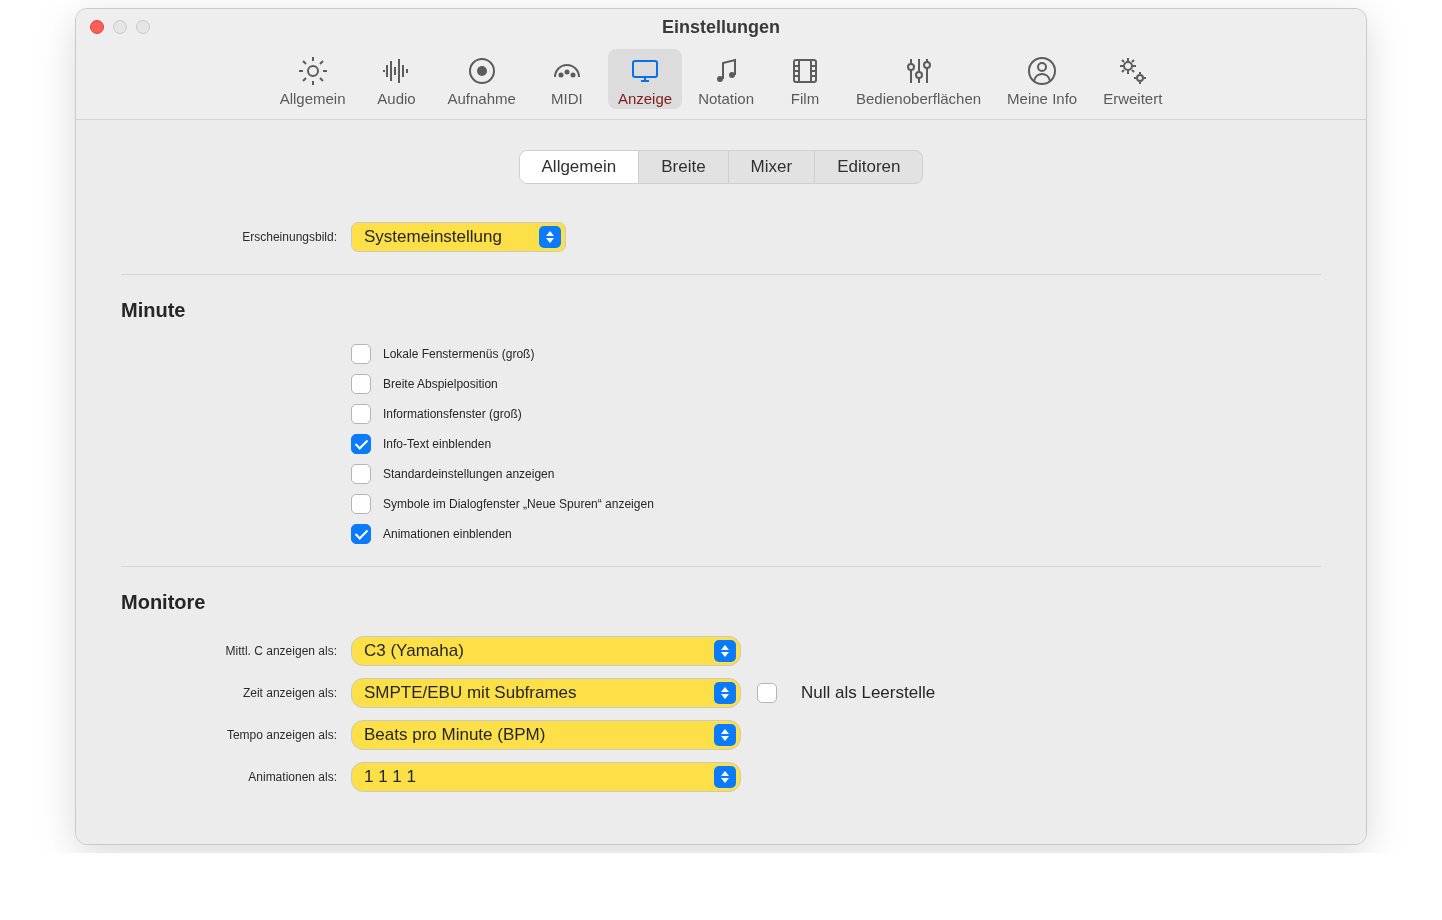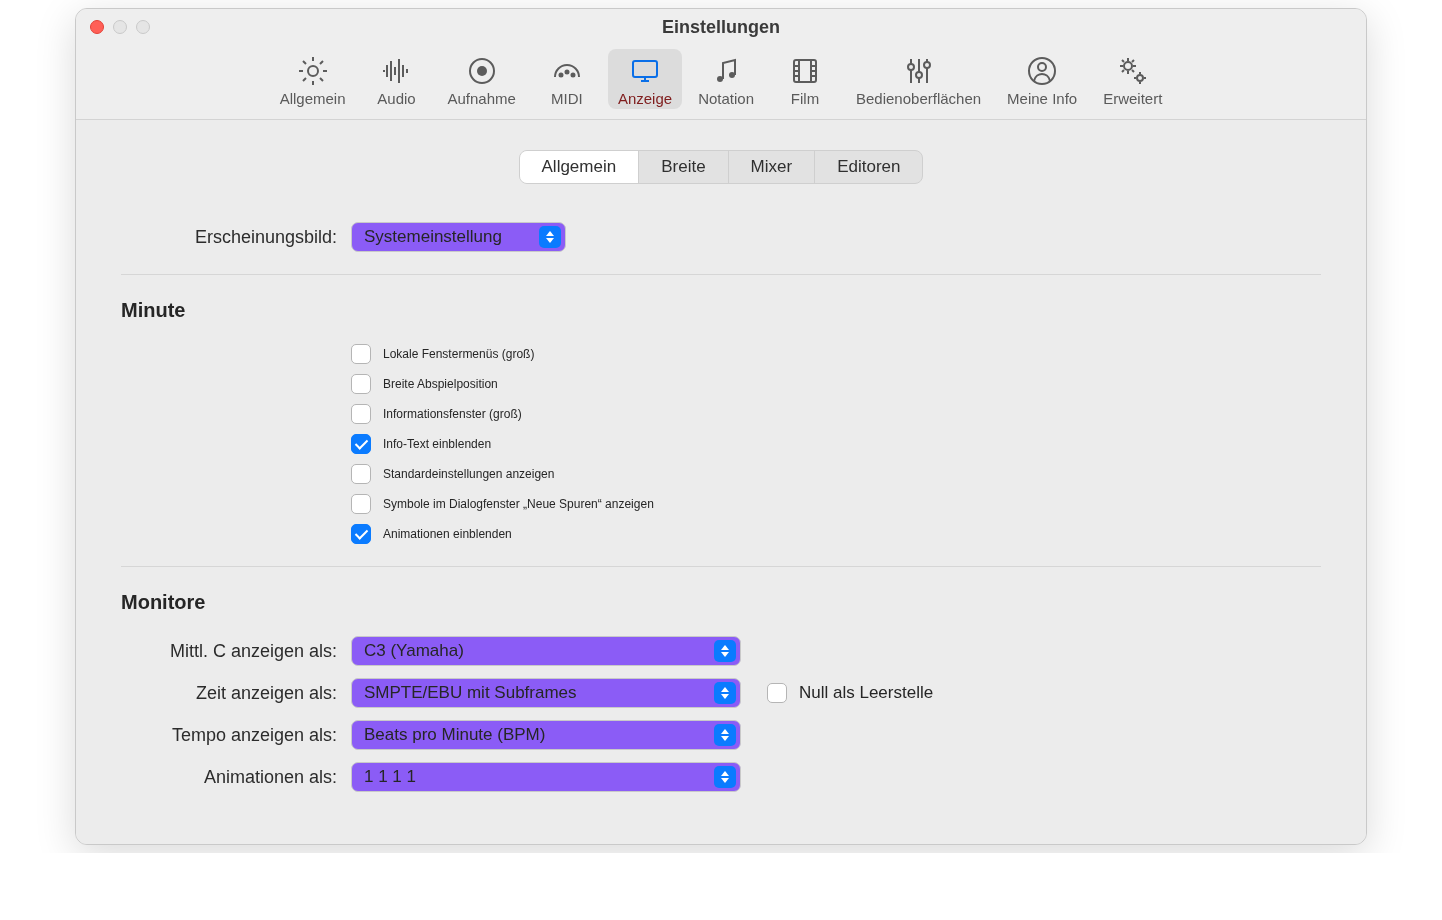--- a/index.html
+++ b/index.html
@@ -71,7 +71,7 @@
 
 .form { padding: 0 10px; }
 .row { display:flex; align-items:center; margin-bottom: 12px; }
-.label { width: 230px; text-align: right; padding-right: 14px; font-size: 18px; color: #2c2c2c; }
+.label { width: 230px; text-align: right; padding-right: 14px; font-size: 12px; color: #2c2c2c; }
 .select {
   display:flex; align-items:center; justify-content:space-between;
   background: #8b5cf6; border: 1px solid #c9c9c9; border-radius: 7px;

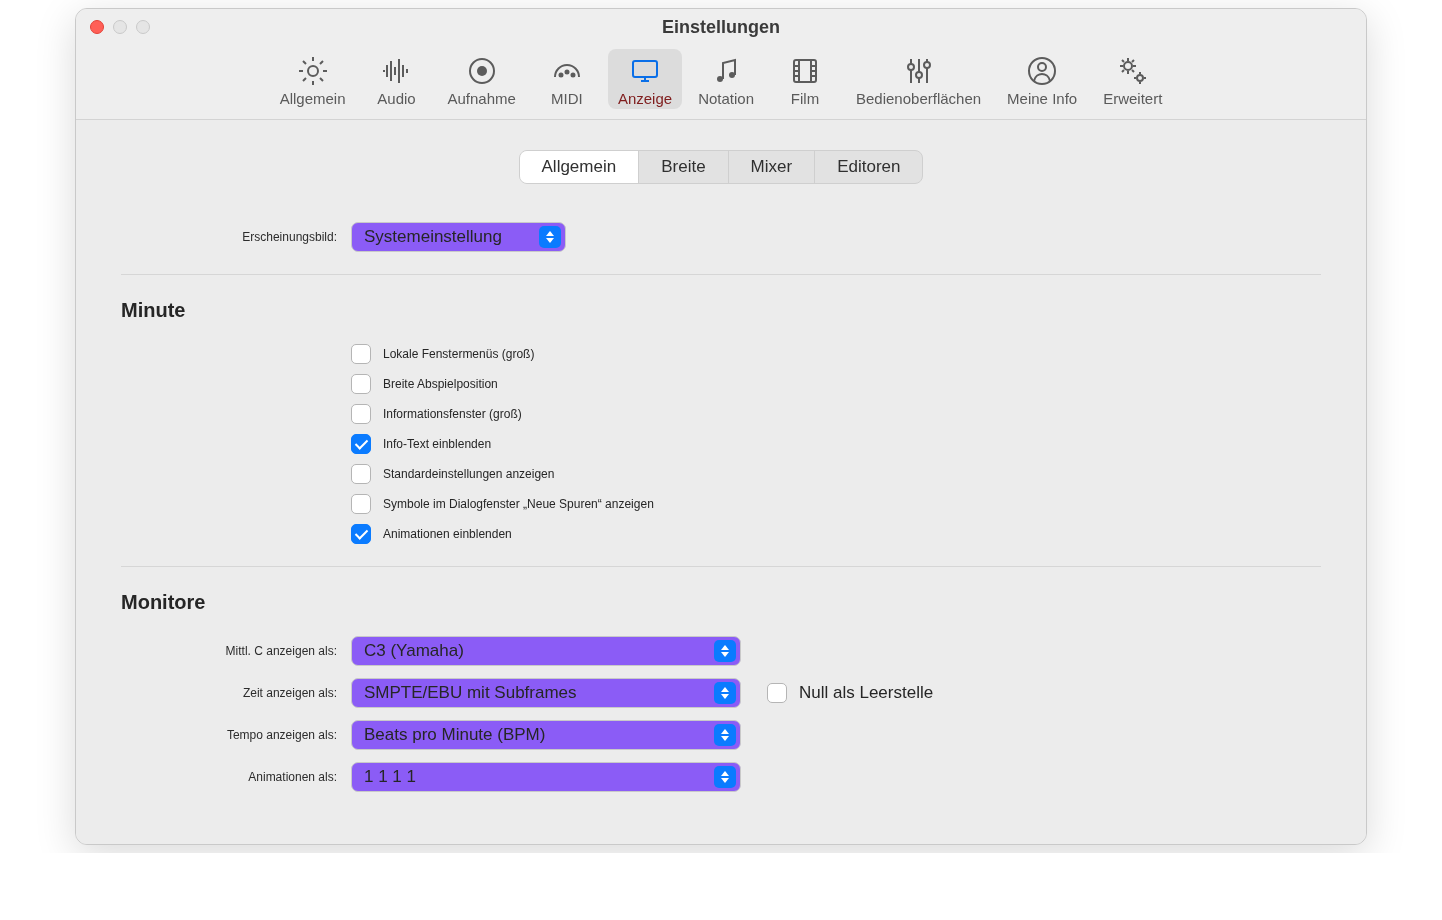--- a/index.html
+++ b/index.html
@@ -74,7 +74,7 @@
 .label { width: 230px; text-align: right; padding-right: 14px; font-size: 12px; color: #2c2c2c; }
 .select {
   display:flex; align-items:center; justify-content:space-between;
-  background: #8b5cf6; border: 1px solid #c9c9c9; border-radius: 7px;
+  background: #fde047; border: 1px solid #c9c9c9; border-radius: 7px;
   height: 30px; padding: 0 4px 0 12px; font-size: 17px;
 }
 .select.small { width: 215px; }

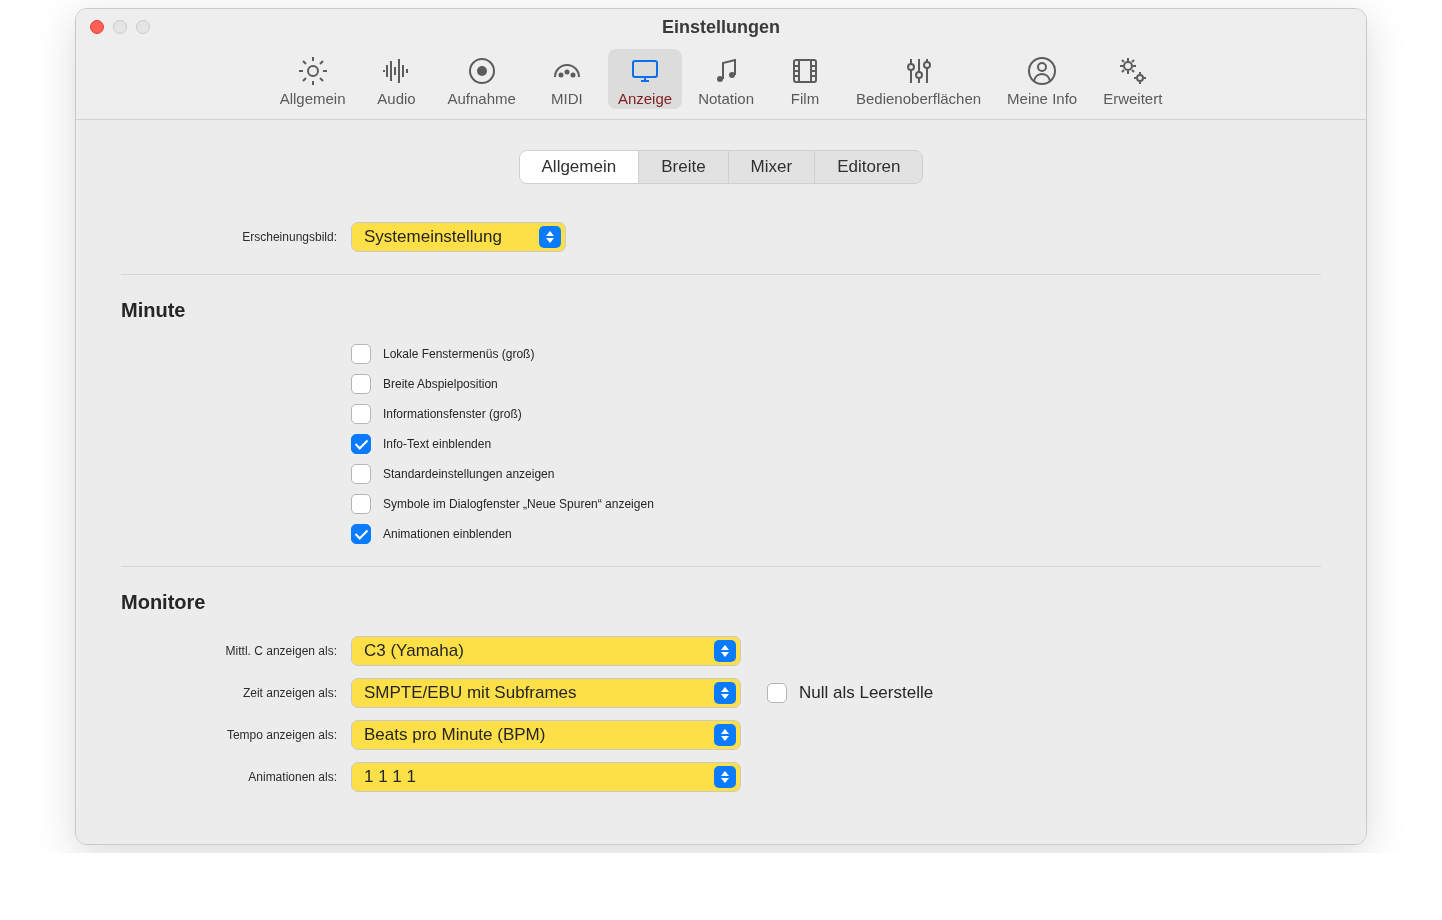--- a/index.html
+++ b/index.html
@@ -78,7 +78,7 @@
   height: 30px; padding: 0 4px 0 12px; font-size: 17px;
 }
 .select.small { width: 215px; }
-.select.big { width: 390px; }
+.select.big { width: 390px; border-radius: 12px; }
 .stepper {
   width: 22px; height: 22px; background: #0a7bff; border-radius: 5px;
   display:flex; flex-direction:column; align-items:center; justify-content:center;

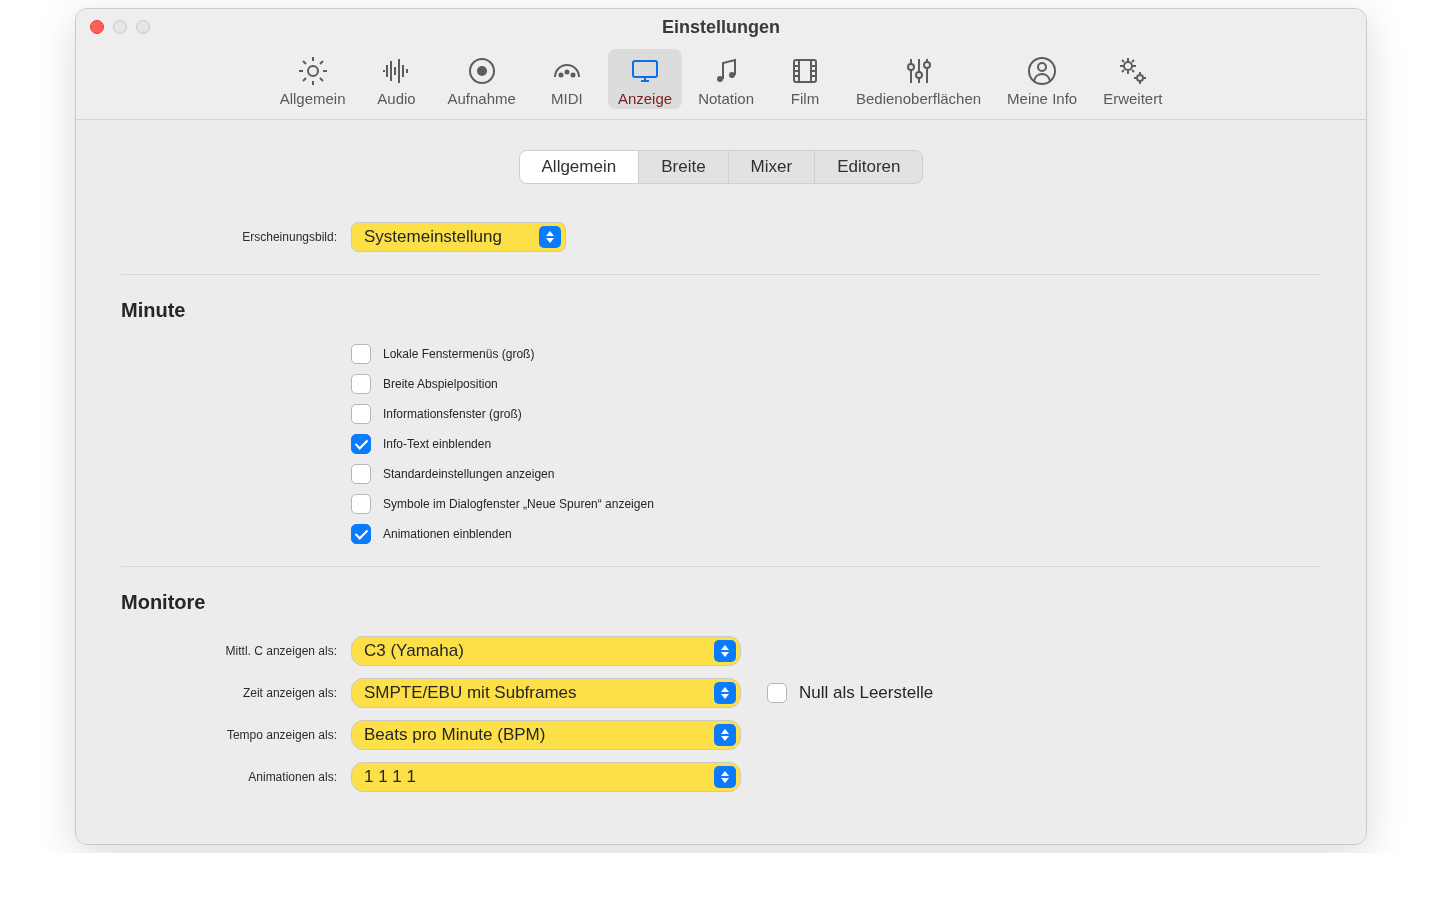--- a/index.html
+++ b/index.html
@@ -106,7 +106,7 @@
   content:""; width: 5px; height: 10px; border: solid #fff; border-width: 0 2.5px 2.5px 0;
   transform: rotate(45deg); margin-top:-3px;
 }
-.inline-check { display:flex; align-items:center; margin-left: 26px; }
+.inline-check { display:flex; align-items:center; margin-left: 16px; gap: 12px; }
 </style>
 </head>
 <body>

